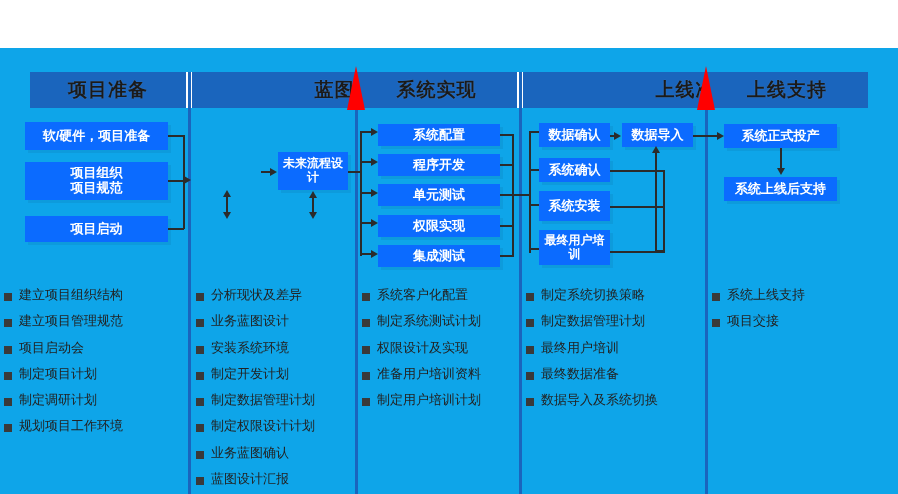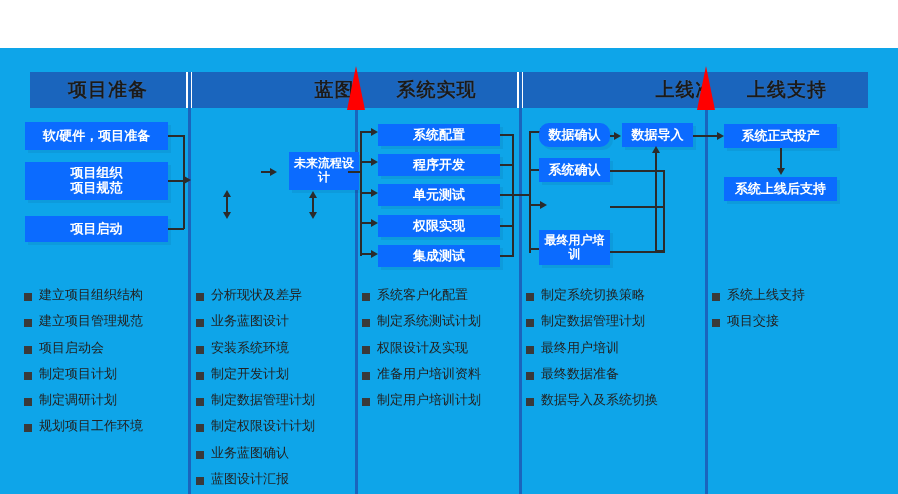--- a/index.html
+++ b/index.html
@@ -133,7 +133,7 @@
   <div class="ar right" style="left:540px;top:153px;"></div>
   <div class="ar right" style="left:540px;top:197px;"></div>
 
-  <div class="box" style="left:539px;top:75px;width:71px;height:24px;border-radius:10px;">数据确认</div>
+  <div class="box" style="left:539px;top:75px;width:71px;height:24px;">数据确认</div>
   <div class="box" style="left:622px;top:75px;width:71px;height:24px;">数据导入</div>
   <div class="box" style="left:539px;top:110px;width:71px;height:24px;">系统确认</div>
   <div class="box" style="left:539px;top:182px;width:71px;height:35px;font-size:12px;">最终用户培训</div>

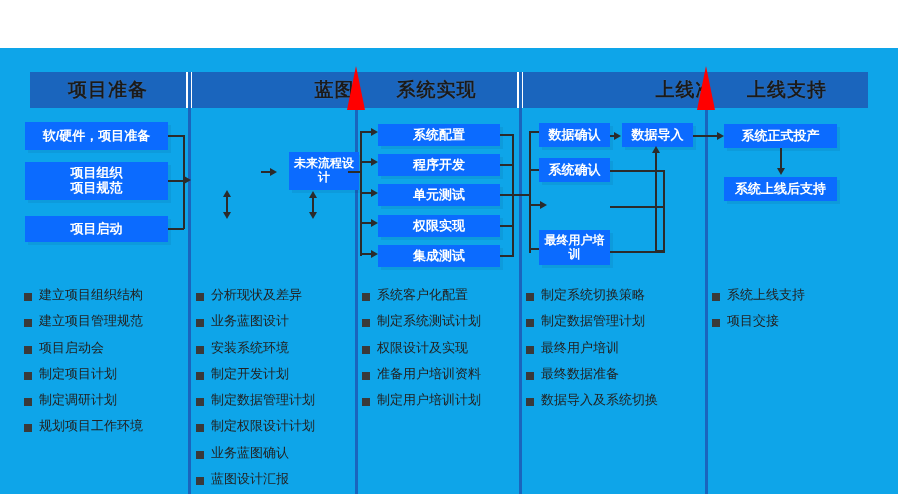--- a/index.html
+++ b/index.html
@@ -84,7 +84,7 @@
   <div class="ln v" style="left:183px;top:87px;height:94px;"></div>
   <div class="ar right" style="left:184px;top:128px;"></div>
 
-  <div class="box" style="left:289px;top:104px;width:70px;height:38px;font-size:12px;">未来流程设计</div>
+  <div class="box" style="left:278px;top:104px;width:70px;height:38px;font-size:12px;">未来流程设计</div>
 
   <div class="ln h" style="left:261px;top:123px;width:10px;"></div>
   <div class="ar right" style="left:270px;top:120px;"></div>

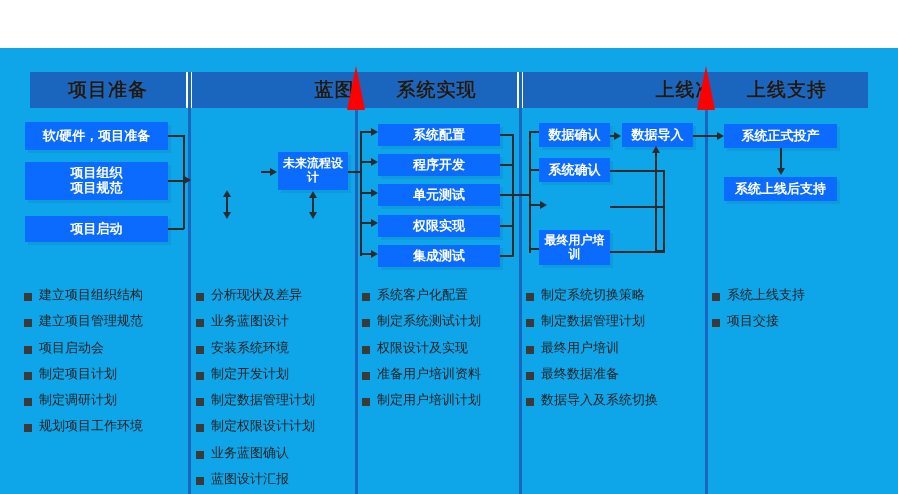--- a/index.html
+++ b/index.html
@@ -136,6 +136,7 @@
   <div class="box" style="left:539px;top:75px;width:71px;height:24px;">数据确认</div>
   <div class="box" style="left:622px;top:75px;width:71px;height:24px;">数据导入</div>
   <div class="box" style="left:539px;top:110px;width:71px;height:24px;">系统确认</div>
+  <div class="box" style="left:539px;top:143px;width:71px;height:30px;">系统安装</div>
   <div class="box" style="left:539px;top:182px;width:71px;height:35px;font-size:12px;">最终用户培训</div>
 
   <div class="ln h" style="left:610px;top:87px;width:6px;"></div>

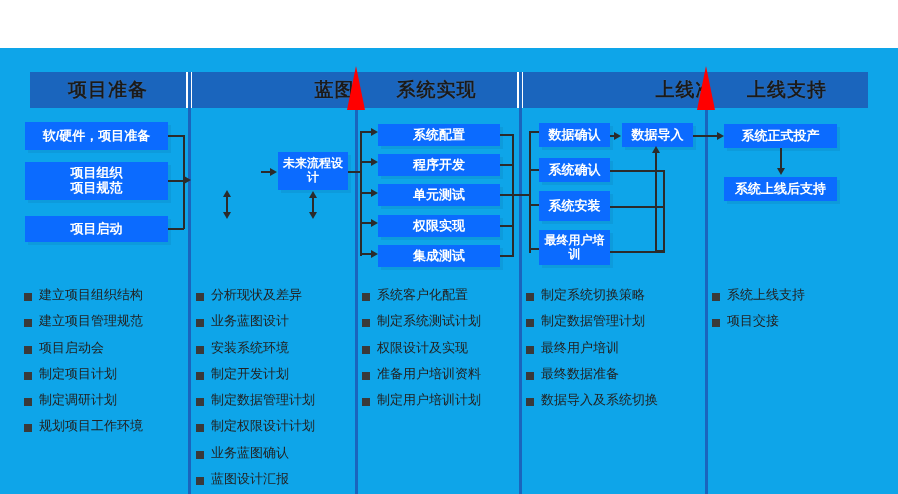--- a/index.html
+++ b/index.html
@@ -158,7 +158,7 @@
   <div class="ln v" style="left:780px;top:100px;height:22px;"></div>
   <div class="ar down" style="left:777px;top:120px;"></div>
 
-  <div class="blist" style="left:24px;width:170px;">
+  <div class="blist" style="left:4px;width:170px;">
       <div class="bitem">
         <span class="bullet"></span>
         <span class="btext">建立项目组织结构</span>

